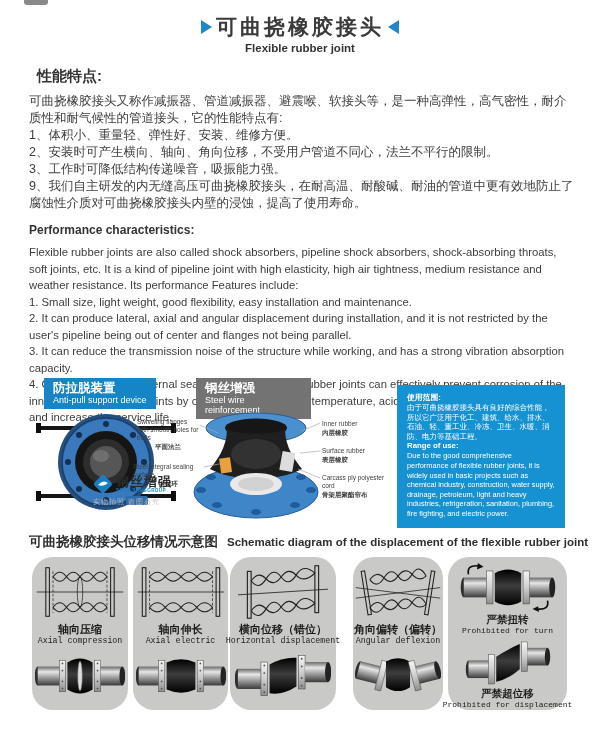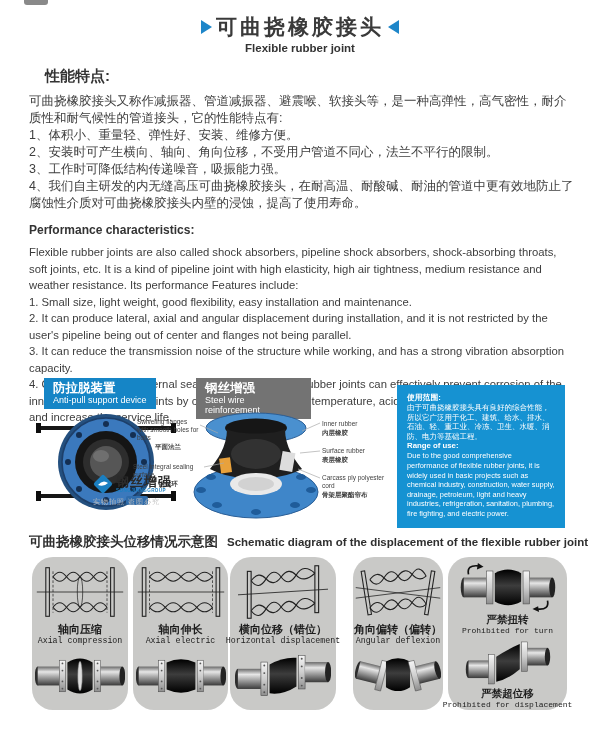--- a/index.html
+++ b/index.html
@@ -22,7 +22,7 @@
 
   
   .textblock { padding:8px 26px 0 29px; }
-  .sec-heading-cn { font-size:15px; font-weight:bold; color:#333; margin:5px 0 7px 16px; }
+  .sec-heading-cn { font-size:15px; font-weight:bold; color:#333; margin:5px 0 7px 8px; }
   .cn-body { font-size:12.5px; line-height:17px; color:#3d3d3d; font-weight:500; }
   .cn-body p { margin:0; }
   .sec-heading-en { font-size:12px; font-weight:bold; color:#333; margin:11px 0 7px 0; }

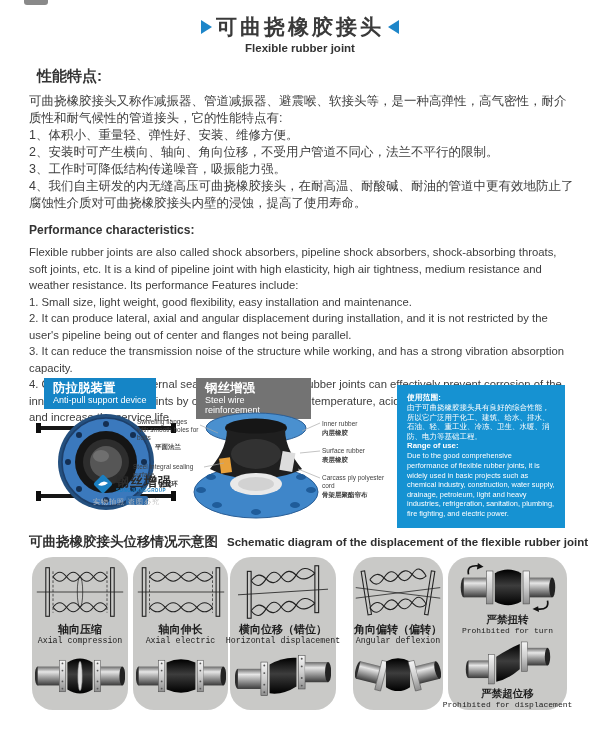--- a/index.html
+++ b/index.html
@@ -103,7 +103,7 @@
       <p>1、体积小、重量轻、弹性好、安装、维修方便。</p>
       <p>2、安装时可产生横向、轴向、角向位移，不受用户管道不同心，法兰不平行的限制。</p>
       <p>3、工作时可降低结构传递噪音，吸振能力强。</p>
-      <p>4、我们自主研发的内无缝高压可曲挠橡胶接头，在耐高温、耐酸碱、耐油的管道中更有效地防止了腐蚀性介质对可曲挠橡胶接头内壁的浸蚀，提高了使用寿命。</p>
+      <p>9、我们自主研发的内无缝高压可曲挠橡胶接头，在耐高温、耐酸碱、耐油的管道中更有效地防止了腐蚀性介质对可曲挠橡胶接头内壁的浸蚀，提高了使用寿命。</p>
     </div>
 
     <div class="sec-heading-en">Performance characteristics:</div>

